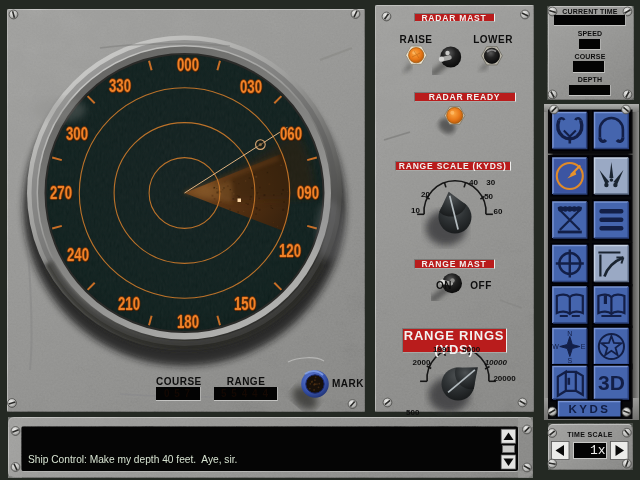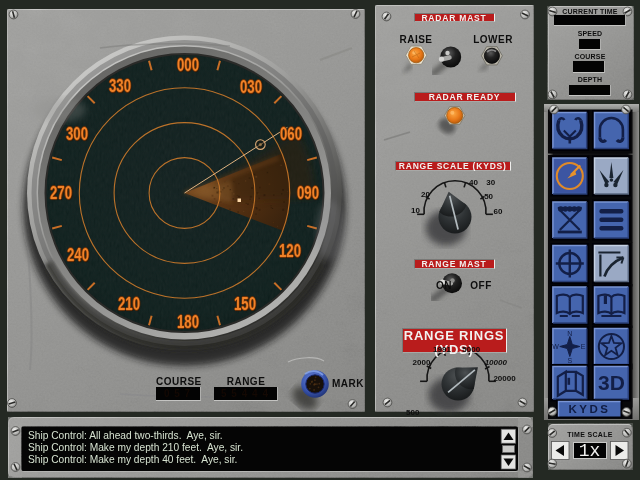--- a/index.html
+++ b/index.html
@@ -563,7 +563,6 @@
     <div class="lcd" style="left:572.5px;top:441.5px;width:34px;height:17px;border:1px solid #c8c8c6;">
       <span style="color:#f0f0ee;font-family:'Liberation Mono',monospace;font-size:18px;line-height:16px;display:block;text-align:center;">1x</span>
     </div>
-    <div class="ctext" style="top:429.5px;">Ship Control: All ahead two-thirds.&nbsp; Aye, sir.</div>
     <div class="ctext" style="top:441.8px;">Ship Control: Make my depth 210 feet.&nbsp; Aye, sir.</div>
     <div class="ctext" style="top:453.8px;">Ship Control: Make my depth 40 feet.&nbsp; Aye, sir.</div>
 </div>

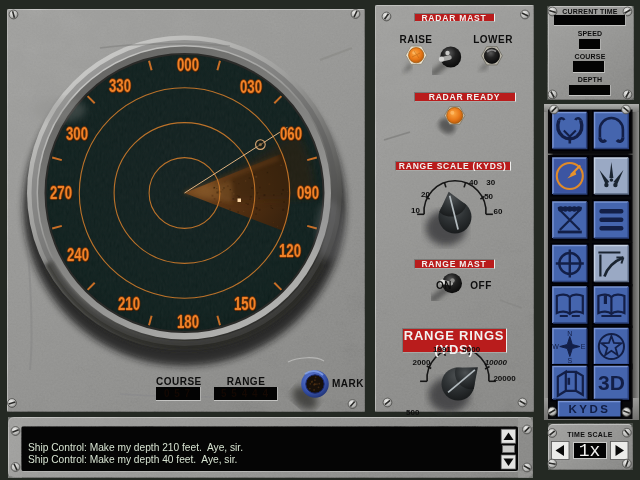--- a/index.html
+++ b/index.html
@@ -563,7 +563,6 @@
     <div class="lcd" style="left:572.5px;top:441.5px;width:34px;height:17px;border:1px solid #c8c8c6;">
       <span style="color:#f0f0ee;font-family:'Liberation Mono',monospace;font-size:18px;line-height:16px;display:block;text-align:center;">1x</span>
     </div>
-    <div class="ctext" style="top:441.8px;">Ship Control: Make my depth 210 feet.&nbsp; Aye, sir.</div>
     <div class="ctext" style="top:453.8px;">Ship Control: Make my depth 40 feet.&nbsp; Aye, sir.</div>
 </div>
 </body></html>

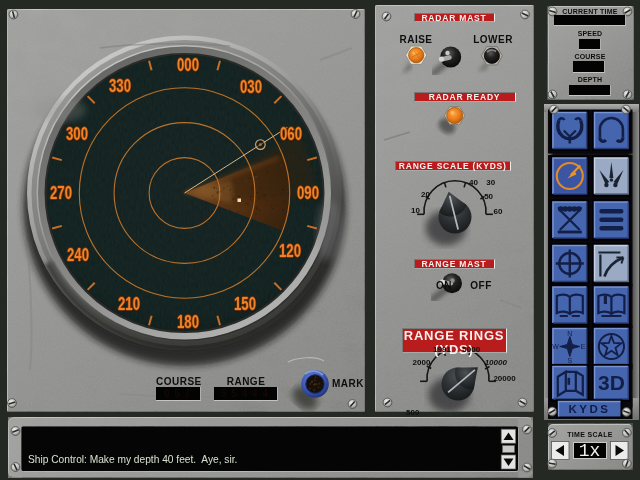--- a/index.html
+++ b/index.html
@@ -561,7 +561,7 @@
     <div class="pause">KYDS</div>
     <div class="slab" style="left:553px;top:430.5px;width:74px;font-size:7px;letter-spacing:0.3px;">TIME SCALE</div>
     <div class="lcd" style="left:572.5px;top:441.5px;width:34px;height:17px;border:1px solid #c8c8c6;">
-      <span style="color:#f0f0ee;font-family:'Liberation Mono',monospace;font-size:18px;line-height:16px;display:block;text-align:center;">1x</span>
+      <span style="color:#f0f0ee;font-family:'Liberation Mono',monospace;font-size:13px;line-height:16px;display:block;text-align:right;">1x</span>
     </div>
     <div class="ctext" style="top:453.8px;">Ship Control: Make my depth 40 feet.&nbsp; Aye, sir.</div>
 </div>

